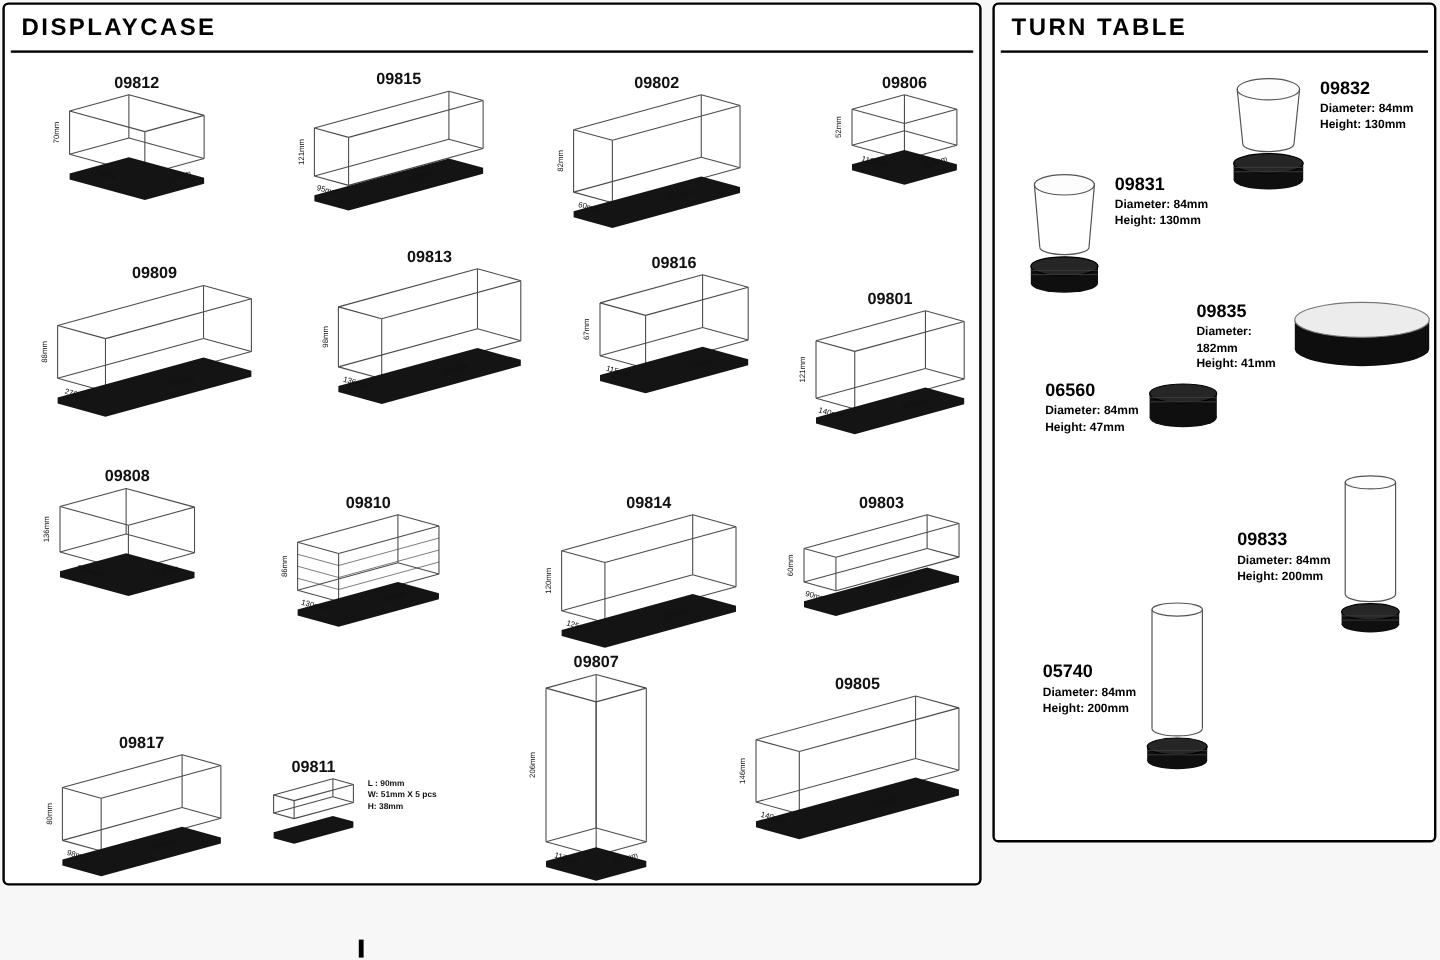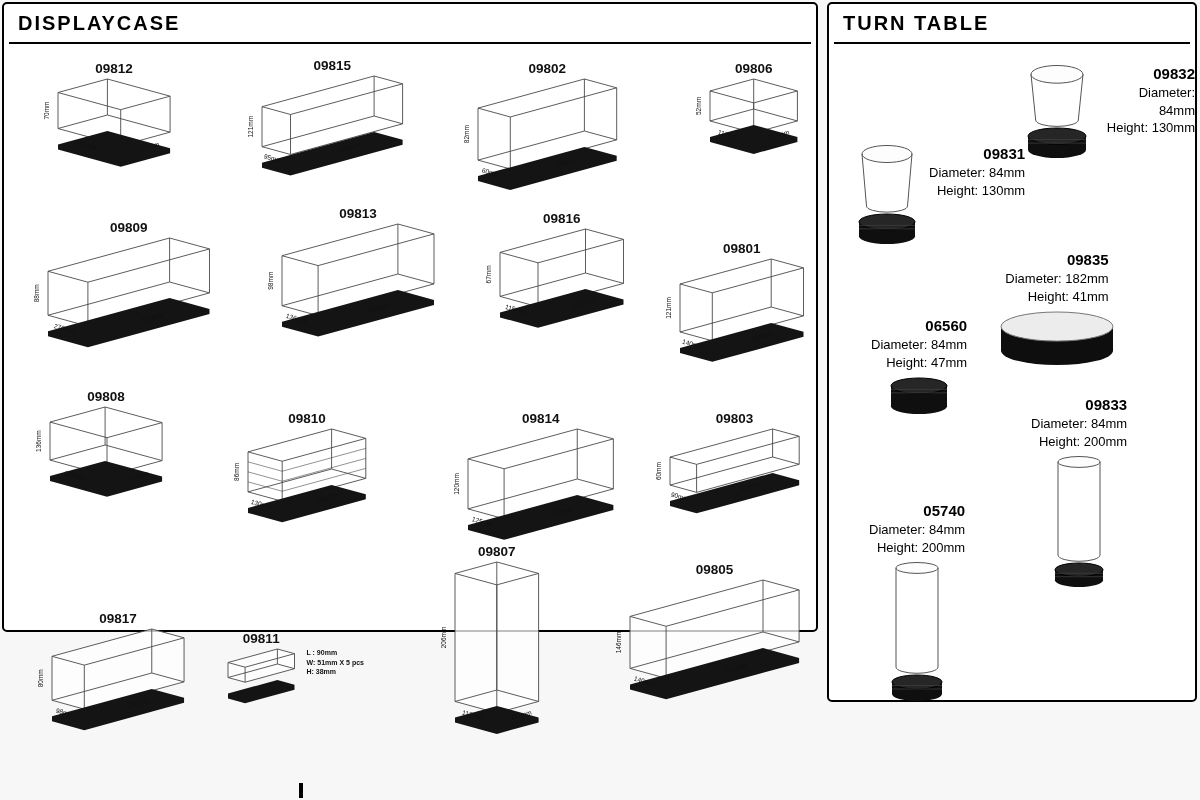--- a/index.html
+++ b/index.html
@@ -7,7 +7,7 @@
   body{width:1200px;height:800px;background:#f7f7f7;position:relative;overflow:hidden;
        font-family:"Liberation Sans","DejaVu Sans",sans-serif;color:#000}
   .panel{position:absolute;border:2px solid #000;border-radius:5px;background:#fff}
-  #left-panel{left:2px;top:2px;width:816px;height:630px}
+  #left-panel{left:2px;top:2px;width:816px;height:736px}
   #right-panel{left:827px;top:2px;width:370px;height:700px}
   .panel-title{position:absolute;top:8px;left:14px;font-size:20px;font-weight:bold;
                letter-spacing:2px;white-space:nowrap}

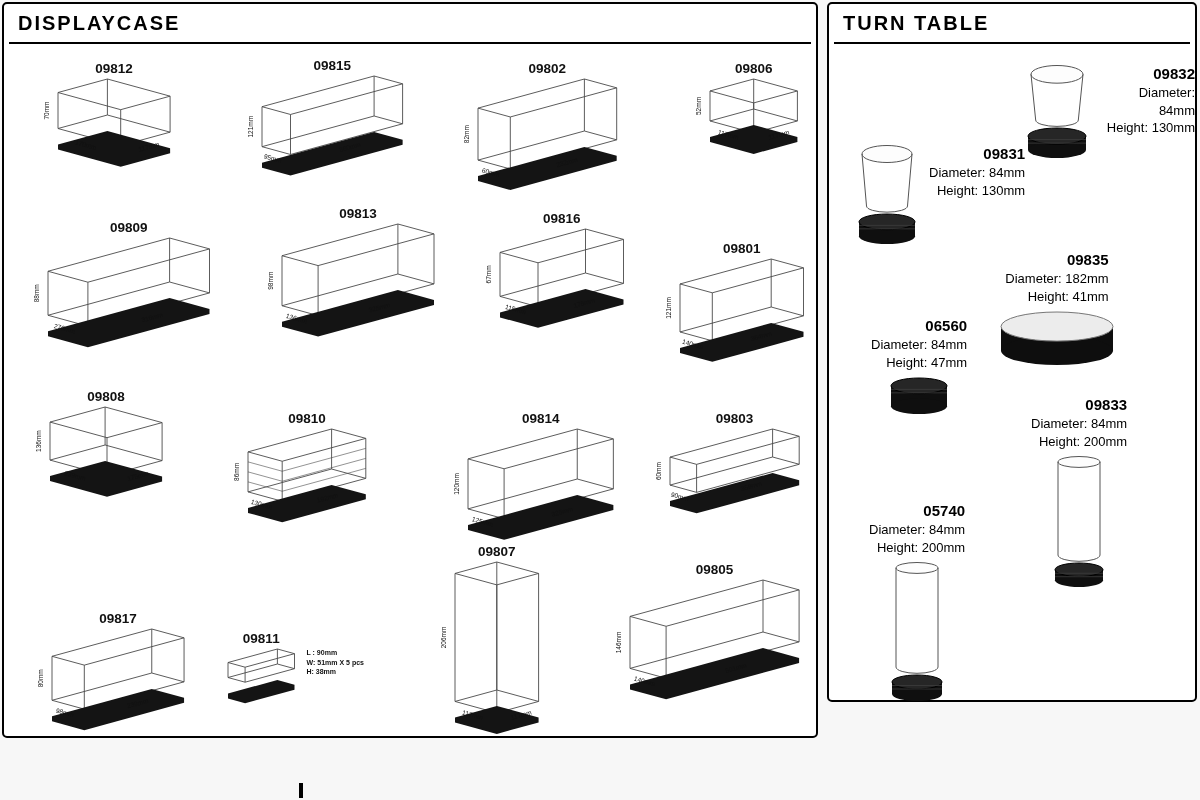--- a/index.html
+++ b/index.html
@@ -18,7 +18,7 @@
   .tt-item{position:absolute;display:flex}
   .tt-row{flex-direction:row;align-items:flex-start;gap:10px}
   .tt-col{flex-direction:column;align-items:center;gap:5px}
-  .tt-label{text-align:right;line-height:1.35}
+  .tt-label{text-align:left;line-height:1.35}
   .tt-code{font-weight:bold;font-size:15px}
   .tt-dim{font-weight:normal;font-size:13px}
   .page-mark{position:absolute;left:299px;top:783px;width:4px;height:15px;background:#000}

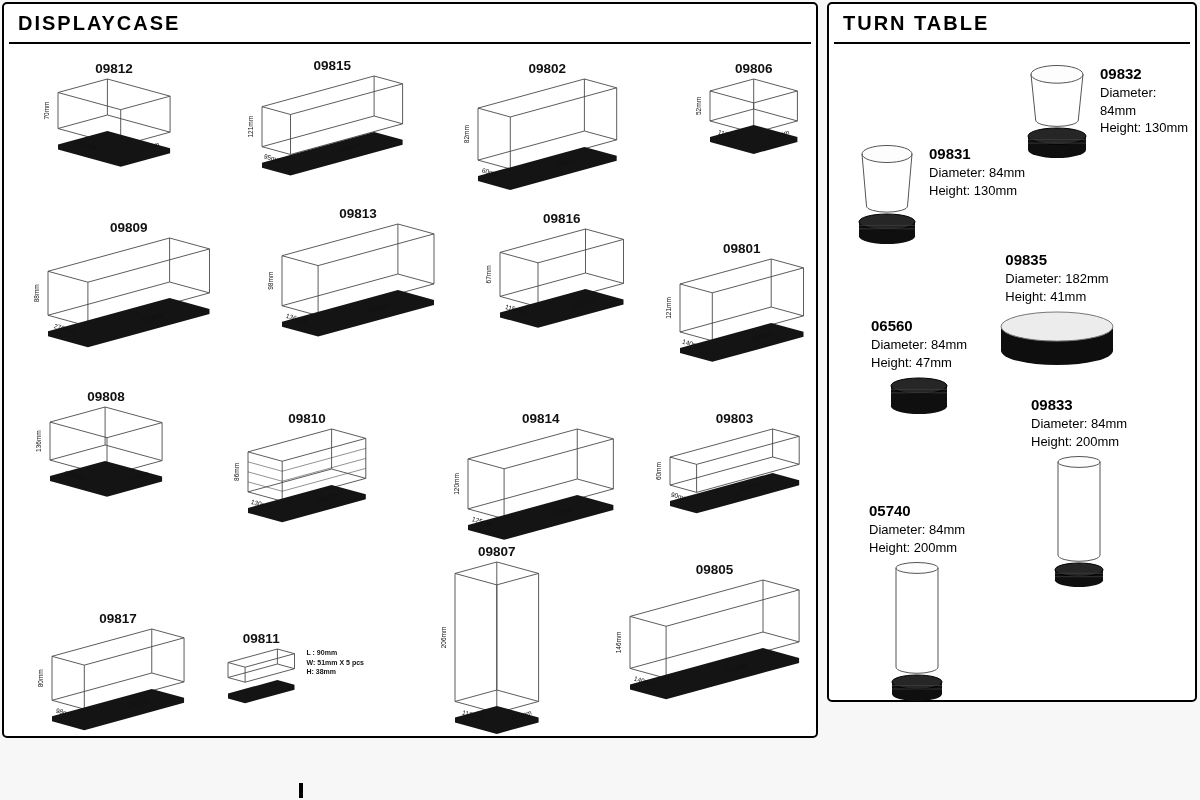--- a/index.html
+++ b/index.html
@@ -20,7 +20,7 @@
   .tt-col{flex-direction:column;align-items:center;gap:5px}
   .tt-label{text-align:left;line-height:1.35}
   .tt-code{font-weight:bold;font-size:15px}
-  .tt-dim{font-weight:normal;font-size:13px}
+  .tt-dim{font-weight:bold;font-size:10px}
   .page-mark{position:absolute;left:299px;top:783px;width:4px;height:15px;background:#000}
 </style>
 </head>

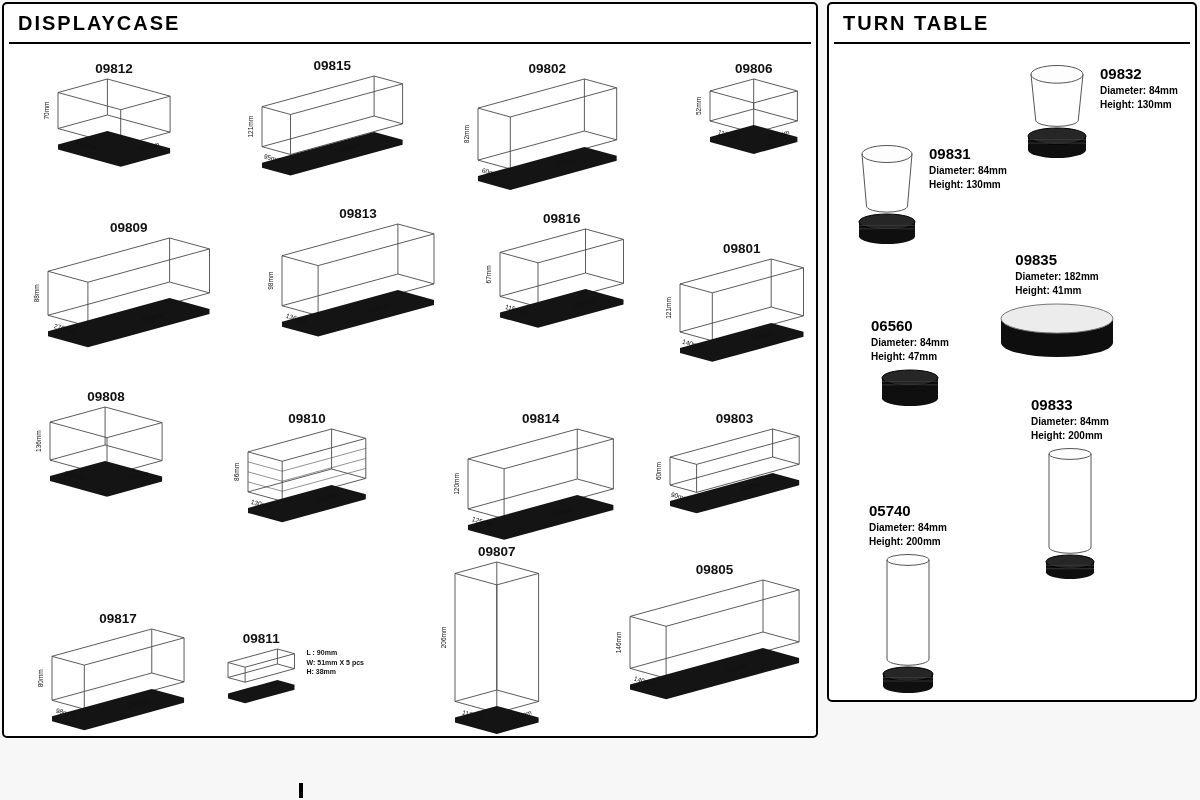--- a/index.html
+++ b/index.html
@@ -17,7 +17,7 @@
   svg text{font-family:"Liberation Sans","DejaVu Sans",sans-serif}
   .tt-item{position:absolute;display:flex}
   .tt-row{flex-direction:row;align-items:flex-start;gap:10px}
-  .tt-col{flex-direction:column;align-items:center;gap:5px}
+  .tt-col{flex-direction:row;align-items:center;gap:5px}
   .tt-label{text-align:left;line-height:1.35}
   .tt-code{font-weight:bold;font-size:15px}
   .tt-dim{font-weight:bold;font-size:10px}

